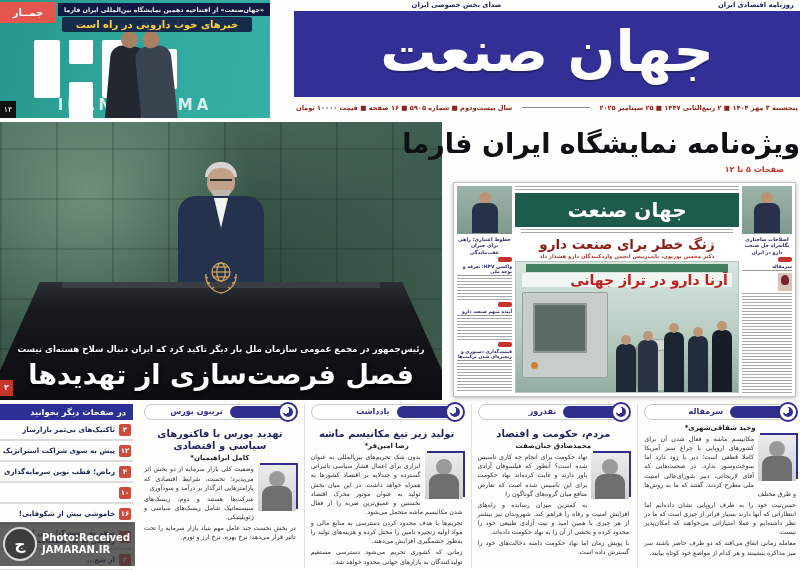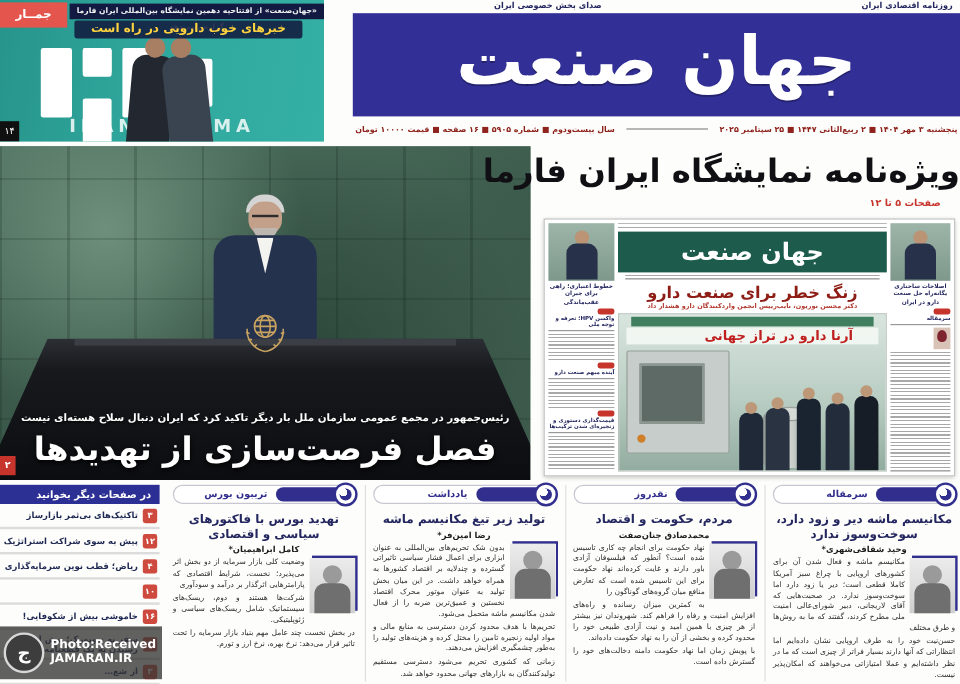--- a/index.html
+++ b/index.html
@@ -109,7 +109,7 @@
         background:linear-gradient(#d8e5de 0%,#b9cdc3 55%,#93aca0 100%); }
   .m-band-green { position:absolute; top:2px; left:10px; right:10px; height:8px; background:#3f7f5f; }
   .m-band { position:absolute; top:11px; left:6px; right:6px; height:14px; line-height:14px;
-        background:rgba(243,247,243,.92); color:#c01f1f; font-size:11px; font-weight:900; text-align:center;padding-left:44px; }
+        background:rgba(243,247,243,.92); color:#c01f1f; font-size:14px; font-weight:900; text-align:center;padding-left:44px; }
   .machine { position:absolute; left:6px; top:30px; width:86px; height:86px; background:#c7cdca;
         border:1px solid #96a09b; border-radius:2px; }
   .machine::before { content:""; position:absolute; left:10px; top:10px; width:50px; height:46px;

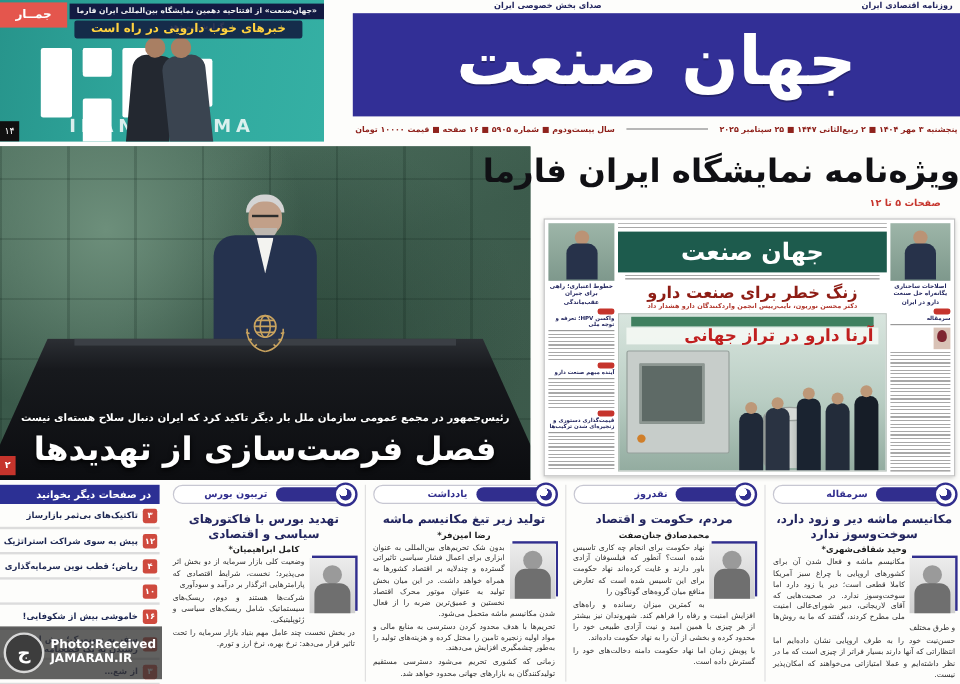--- a/index.html
+++ b/index.html
@@ -296,7 +296,6 @@
         <span class="pill-logo"></span>
         <span class="pill-title">سرمقاله</span>
       </div>
-      <div class="c-title">مکانیسم ماشه دیر و زود دارد، سوخت‌وسوز ندارد</div>
       <div class="c-author">وحید شقاقی‌شهری*</div>
       <div class="c-body">
         <span class="portrait"></span>

